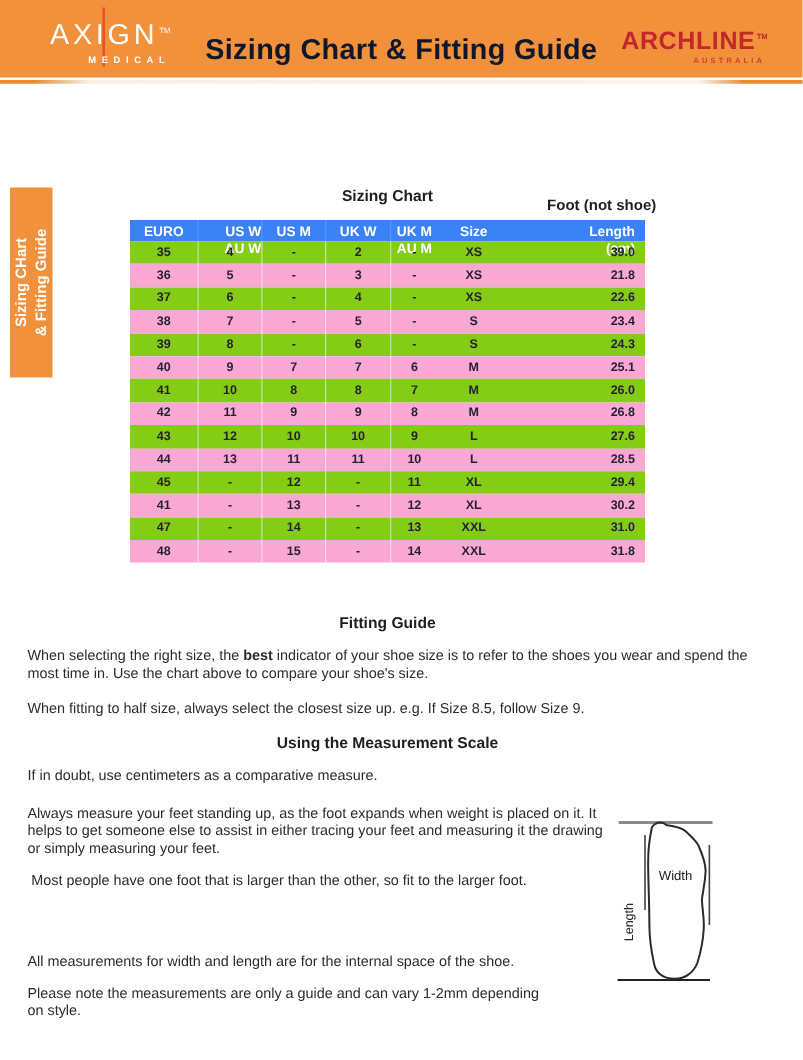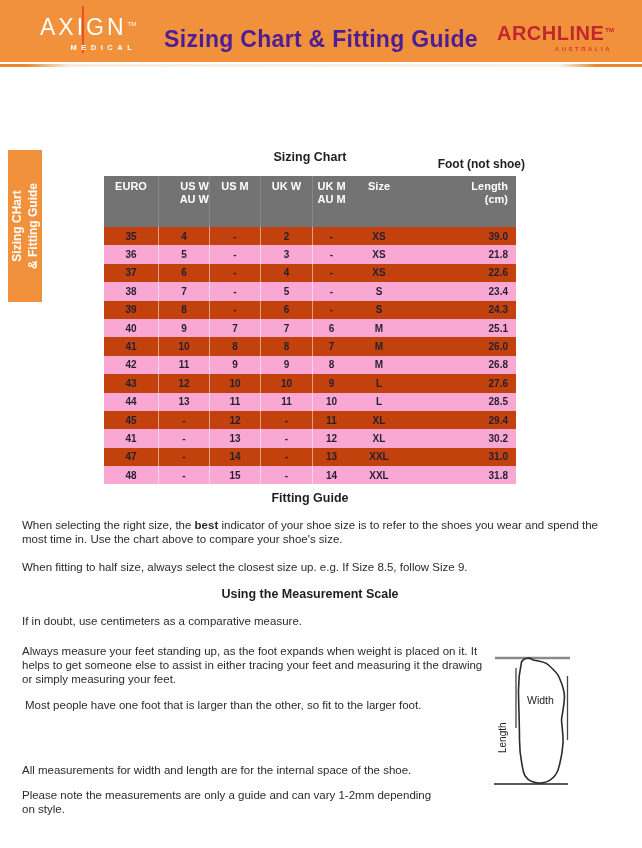--- a/index.html
+++ b/index.html
@@ -15,7 +15,7 @@
   .axign-line{position:absolute;left:42px;top:-8px;width:2px;height:47px;background:#E8502B;z-index:1;}
   .tm{font-size:6px;vertical-align:super;letter-spacing:0;margin-left:1px;}
   .doc-title{position:absolute;left:0;top:26px;width:642px;text-align:center;margin:0;
-    font-size:23px;font-weight:bold;color:#4c1d95;letter-spacing:0.3px;}
+    font-size:23px;font-weight:bold;color:#0f172a;letter-spacing:0.3px;}
   .archline{position:absolute;right:28px;top:22px;text-align:right;}
   .arch-name{font-size:20px;font-weight:bold;color:#C1272D;letter-spacing:0.5px;}
   .arch-sub{font-size:6px;font-weight:bold;color:#D93A2B;letter-spacing:2.5px;margin-top:1px;margin-right:2px;}

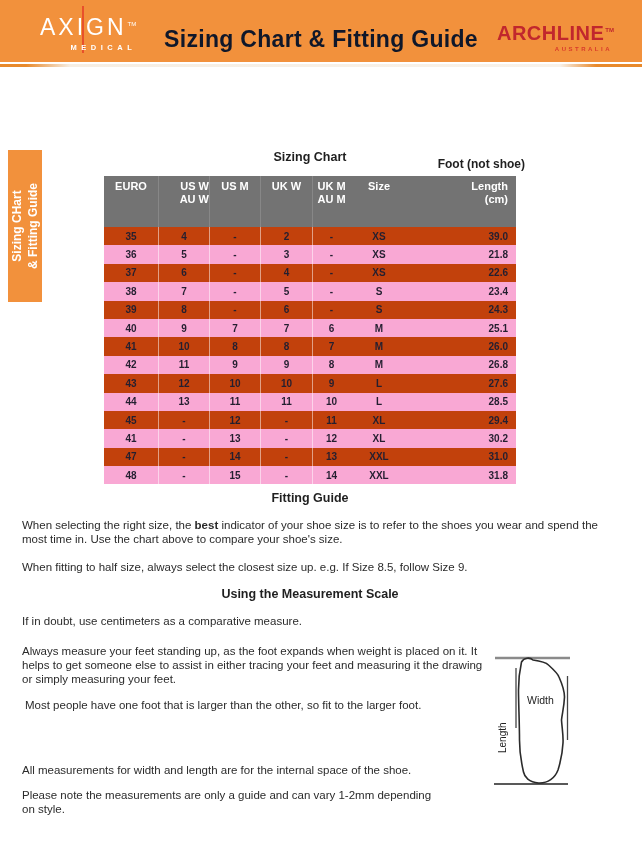--- a/index.html
+++ b/index.html
@@ -36,7 +36,7 @@
   .trow{display:flex;height:18.4px;}
   .trow.base{background:#c2410c;}
   .trow.alt{background:#f9a8d4;}
-  .thead{display:flex;height:51px;background:#737373;}
+  .thead{display:flex;height:17px;background:#3b82f6;}
   .tcell{box-sizing:border-box;}
   .hcell{color:#ffffff;font-size:11px;font-weight:bold;line-height:13px;padding-top:4px;text-align:center;}
   .dcell{display:flex;align-items:center;justify-content:center;font-size:10px;font-weight:bold;color:#241F30;}

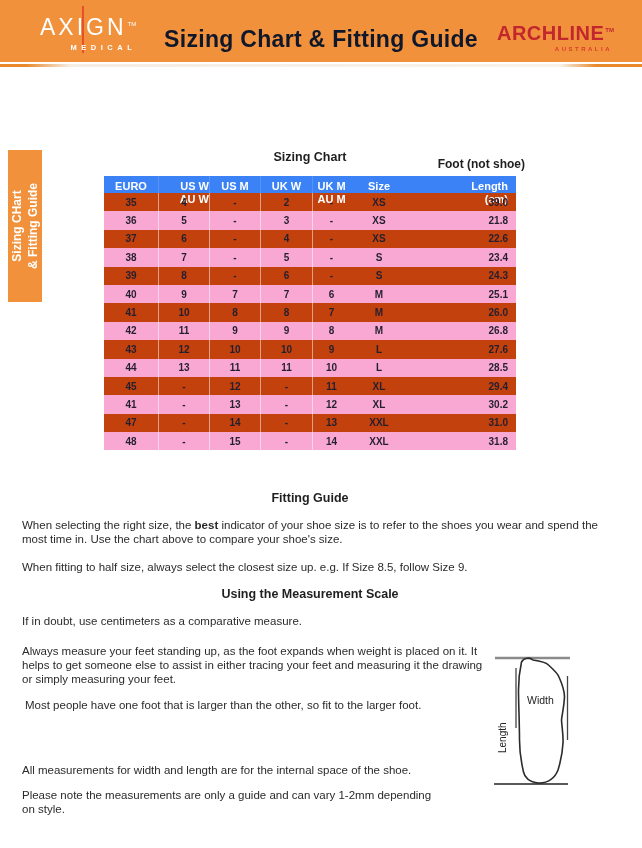--- a/index.html
+++ b/index.html
@@ -34,7 +34,7 @@
   
   .table{position:absolute;left:104px;top:176px;width:412px;}
   .trow{display:flex;height:18.4px;}
-  .trow.base{background:#c2410c;}
+  .trow.base{background:#84cc16;}
   .trow.alt{background:#f9a8d4;}
   .thead{display:flex;height:17px;background:#3b82f6;}
   .tcell{box-sizing:border-box;}

